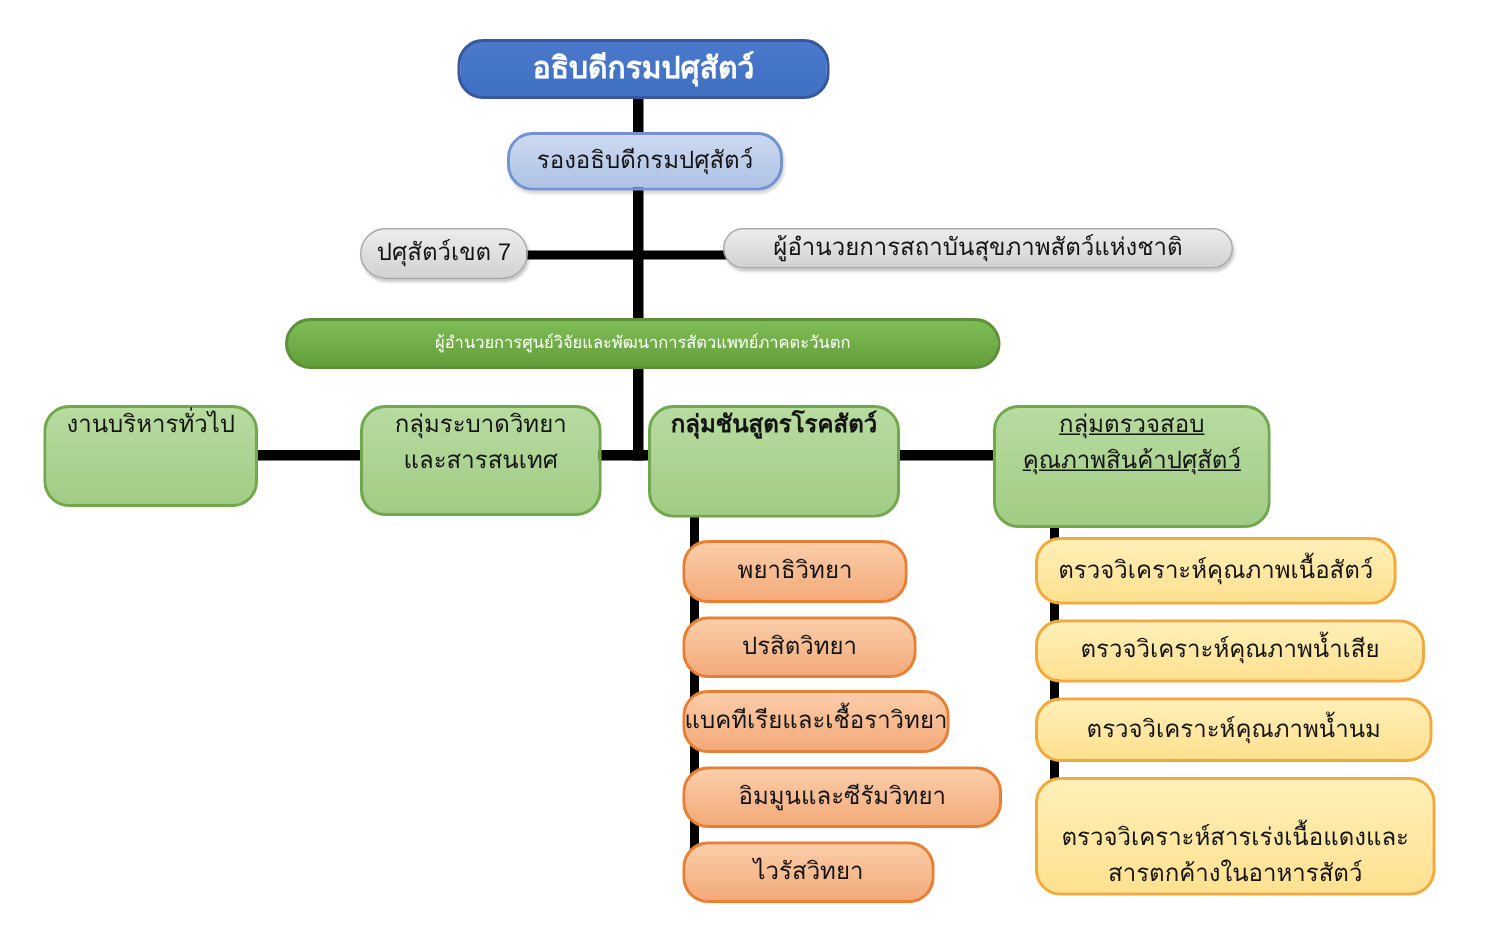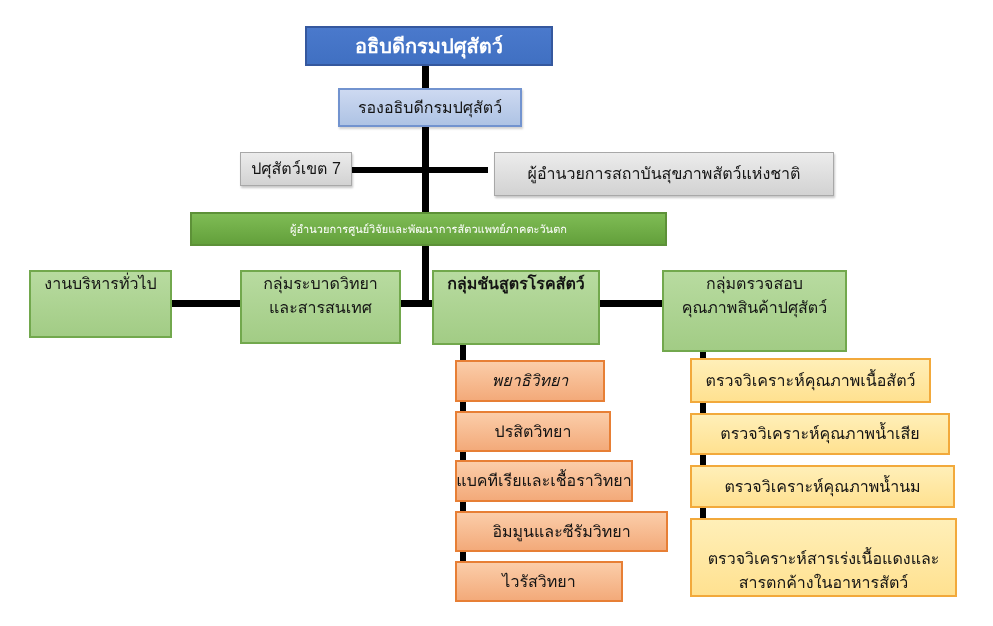--- a/index.html
+++ b/index.html
@@ -32,6 +32,7 @@
     font-size: 16px;
     color: #141414;
     line-height: 1.5;
+    border-radius: 17px;
   }
   .box span { display: block; white-space: nowrap; }
 

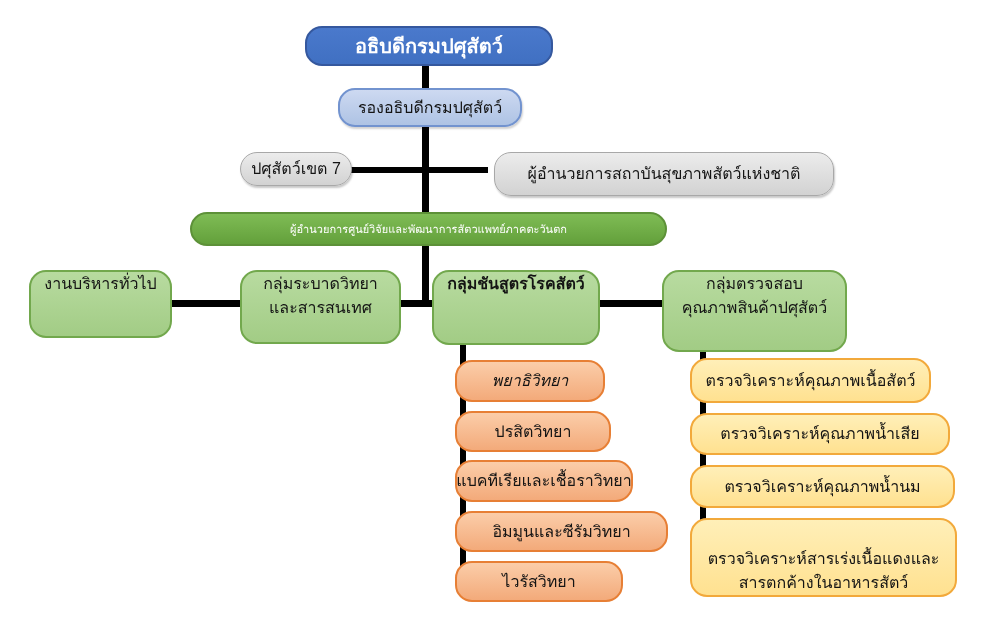--- a/index.html
+++ b/index.html
@@ -96,7 +96,7 @@
   <div class="box gray" style="left:240px; top:152px; width:112px; height:34px;">
     <span>ปศุสัตว์เขต 7</span>
   </div>
-  <div class="box gray" style="left:494px; top:152px; width:340px; height:44px;">
+  <div class="box gray" style="left:482px; top:152px; width:340px; height:27px;">
     <span>ผู้อำนวยการสถาบันสุขภาพสัตว์แห่งชาติ</span>
   </div>
 

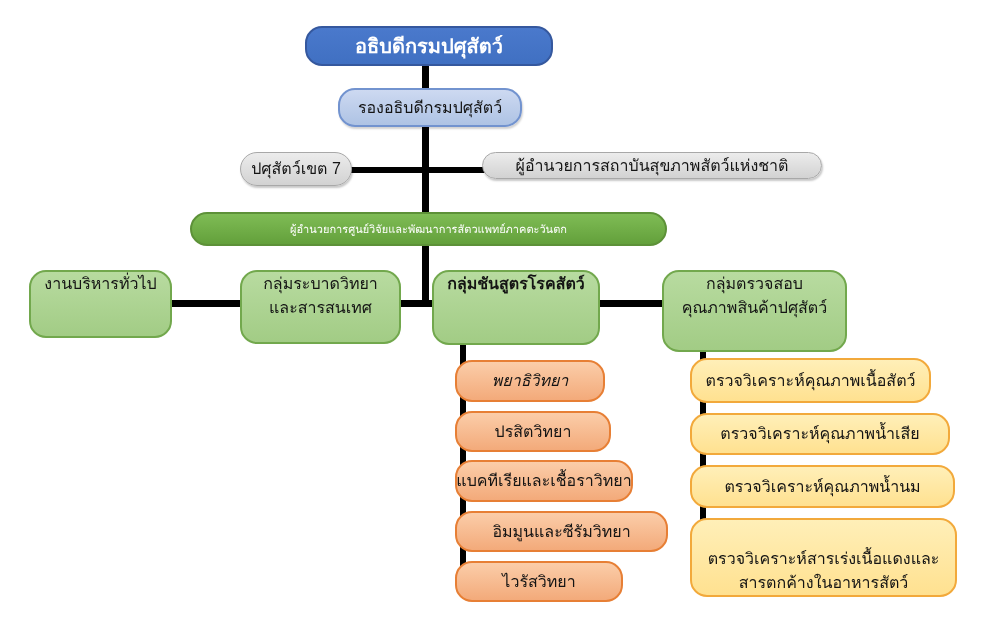--- a/index.html
+++ b/index.html
@@ -114,7 +114,7 @@
   <div class="box group" style="left:432px; top:270px; width:168px; height:75px;font-weight:bold;">
     <span>กลุ่มชันสูตรโรคสัตว์</span>
   </div>
-  <div class="box group" style="left:662px; top:270px; width:185px; height:82px;">
+  <div class="box group" style="left:662px; top:270px; width:185px; height:82px;text-decoration:underline;">
     <span>กลุ่มตรวจสอบ</span>
     <span>คุณภาพสินค้าปศุสัตว์</span>
   </div>

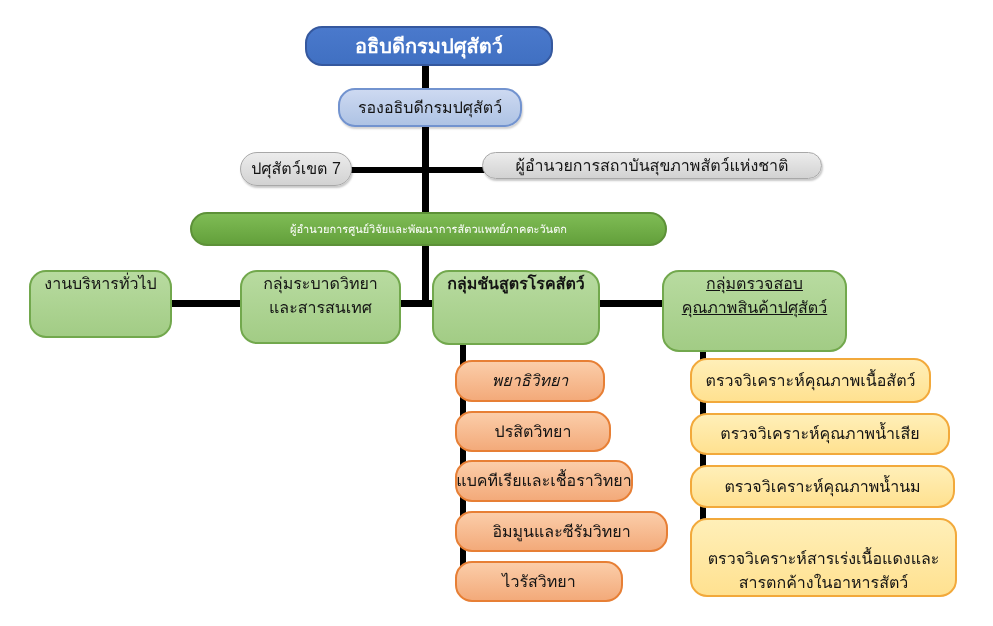--- a/index.html
+++ b/index.html
@@ -119,7 +119,7 @@
     <span>คุณภาพสินค้าปศุสัตว์</span>
   </div>
 
-  <div class="box lab" style="left:455px; top:360px; width:150px; height:42px;font-style:italic;">
+  <div class="box lab" style="left:455px; top:360px; width:150px; height:42px;">
     <span>พยาธิวิทยา</span>
   </div>
   <div class="box lab" style="left:455px; top:411px; width:156px; height:41px;justify-content:center;">

